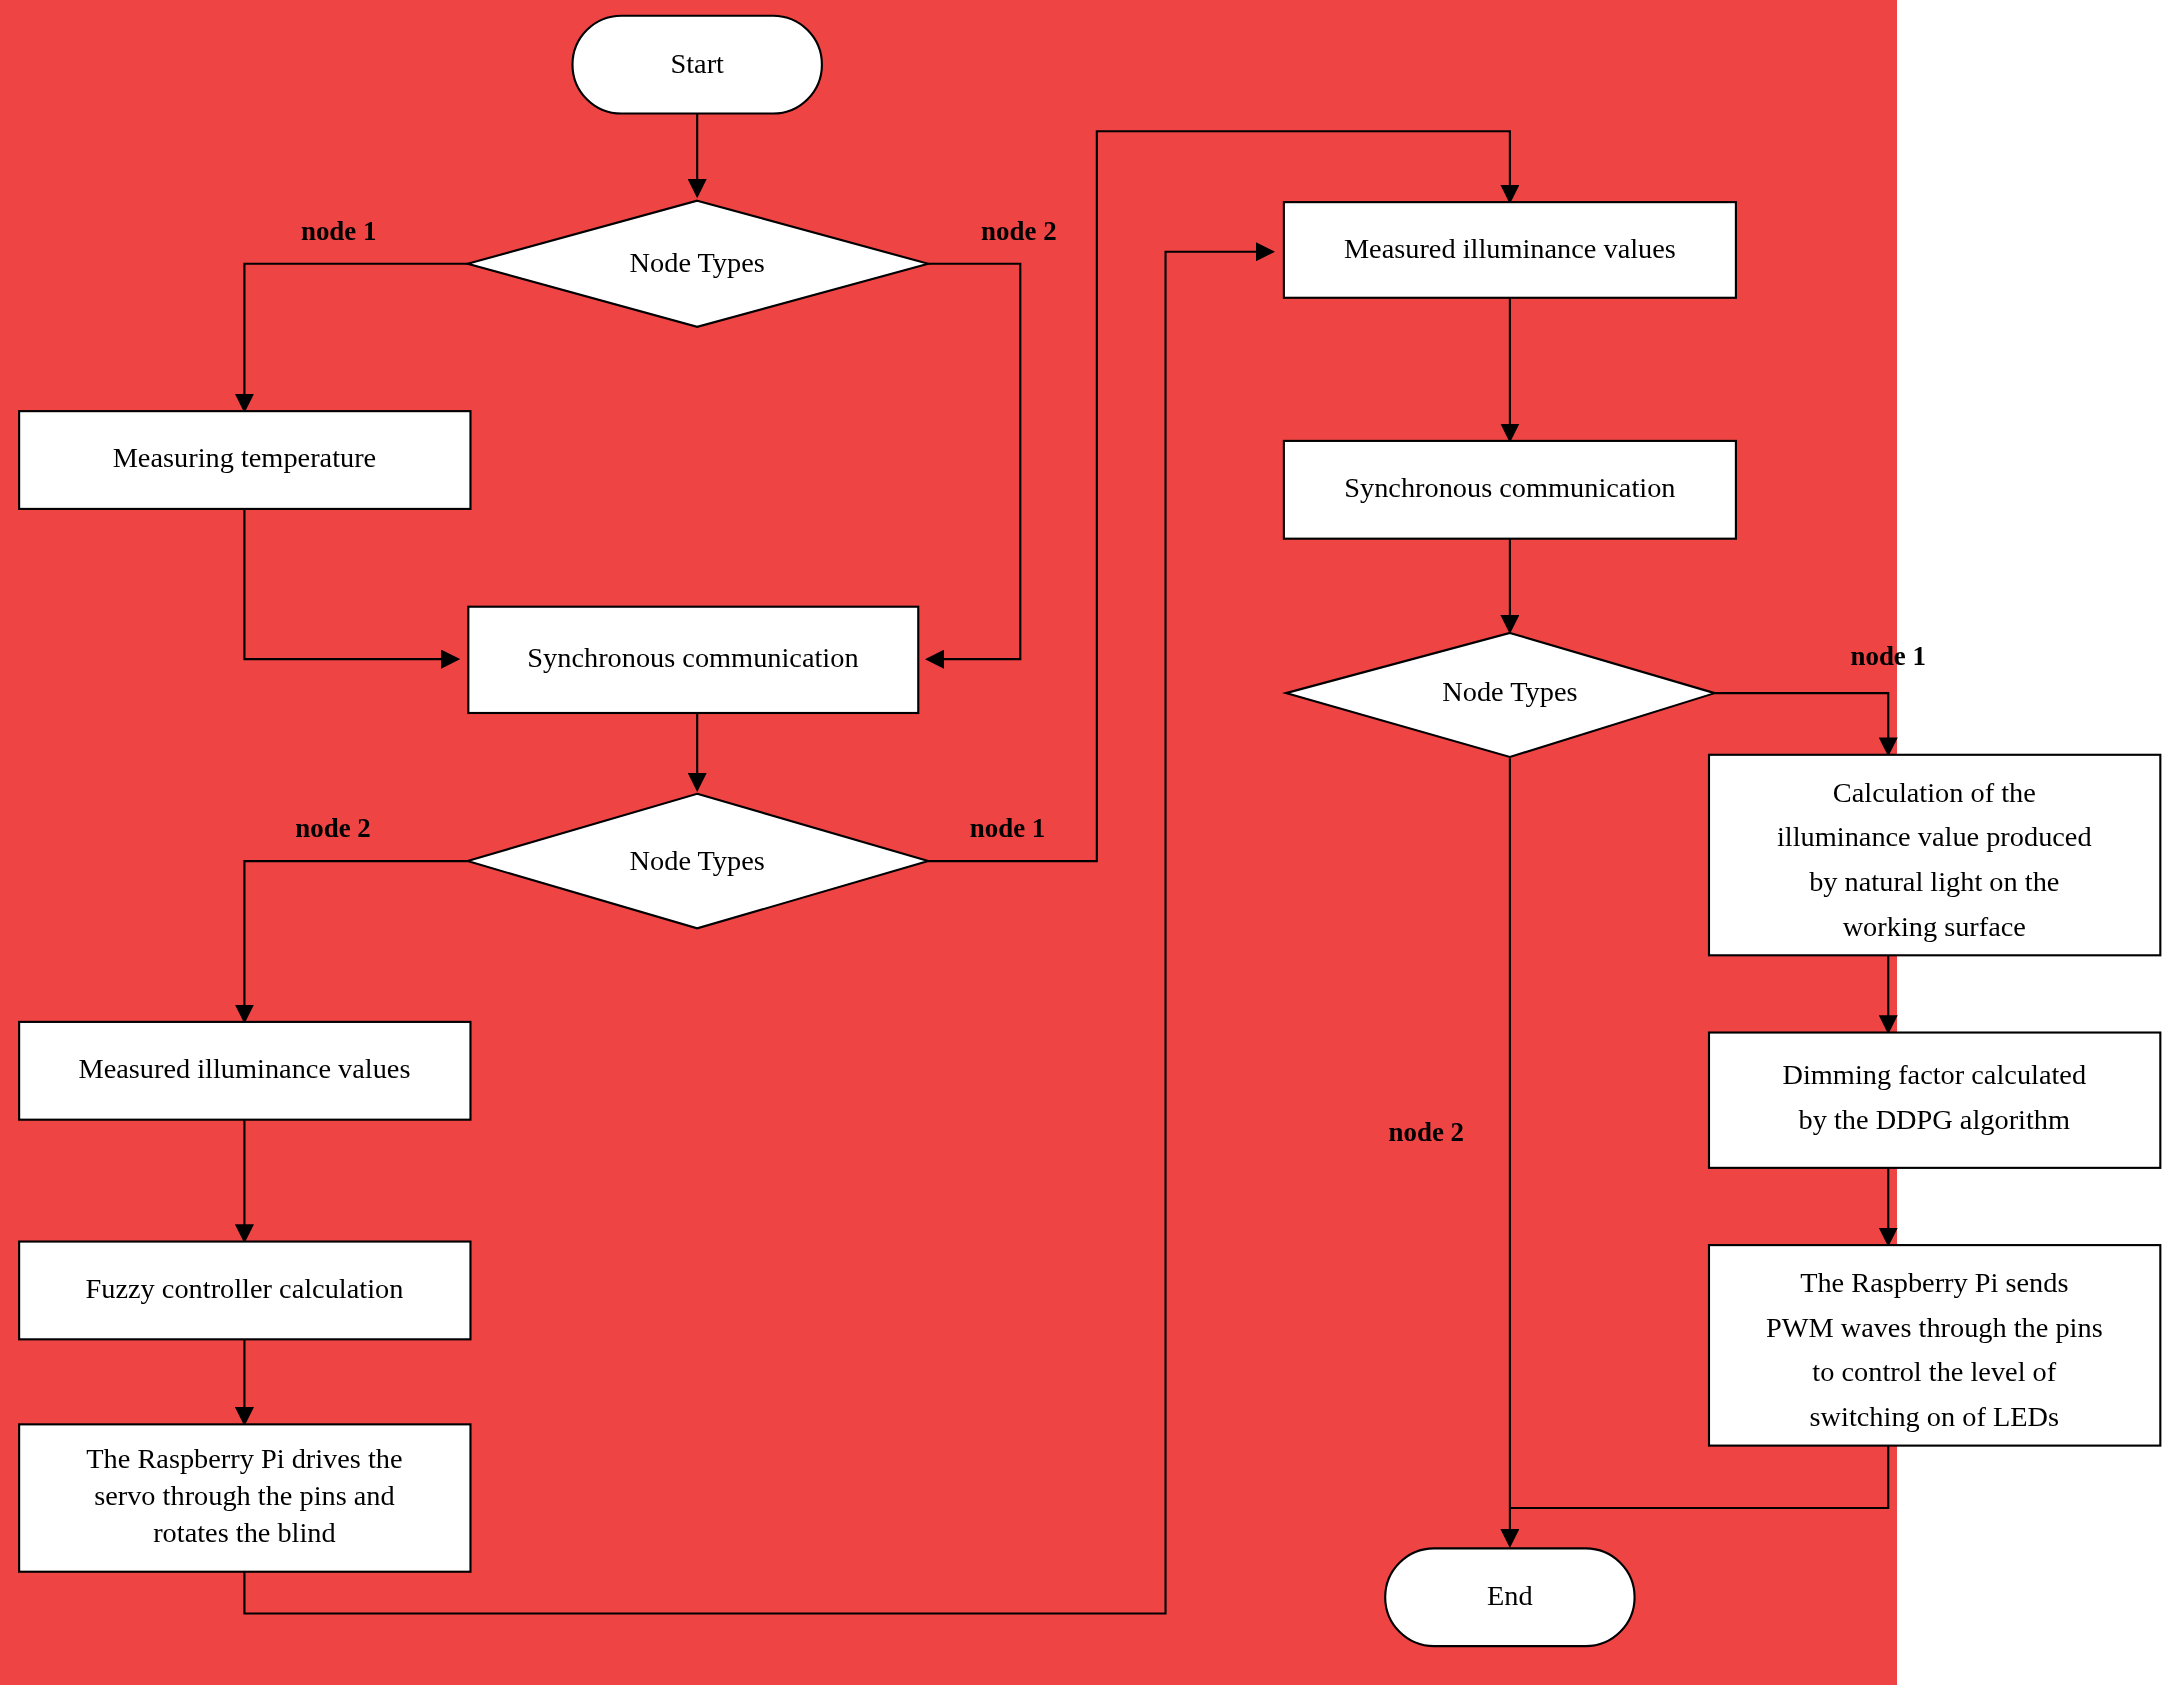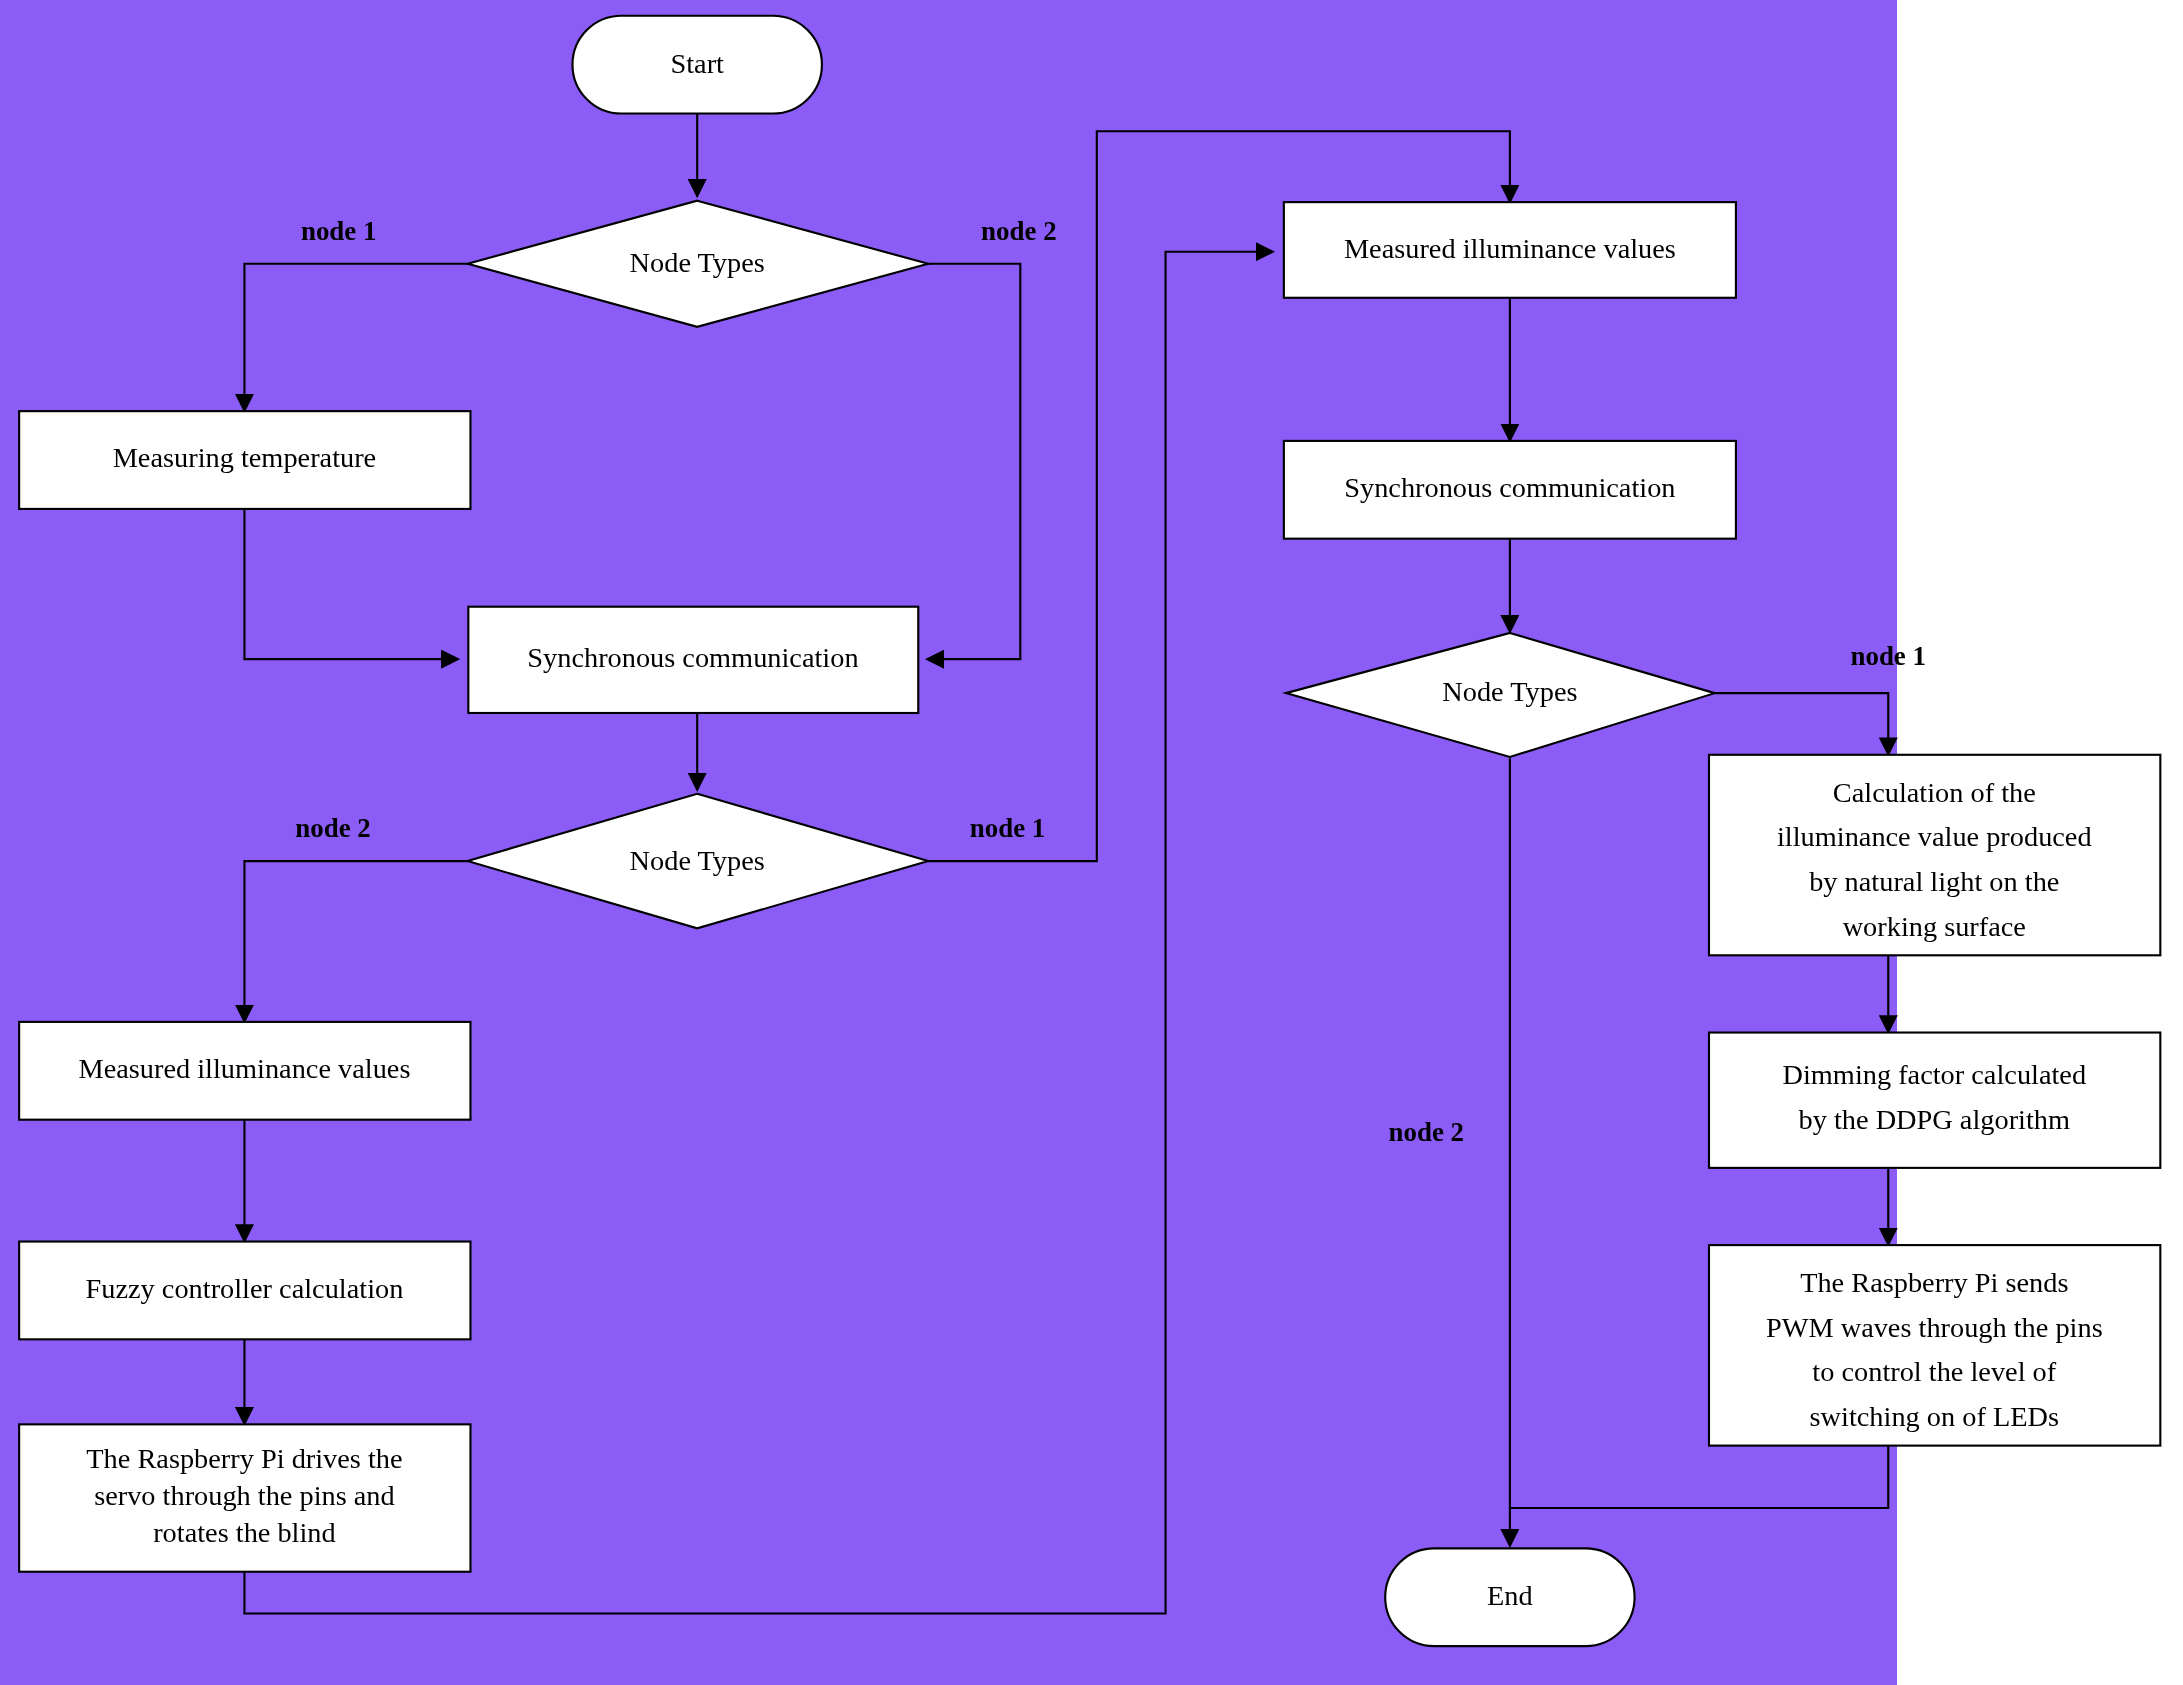--- a/index.html
+++ b/index.html
@@ -11,7 +11,7 @@
     position: relative;
     width: 1897px;
     height: 1686px;
-    background: #8b5cf6;
+    background: #ef4444;
     font-family: "Liberation Serif", "DejaVu Serif", serif;
   }
   svg.canvas {

